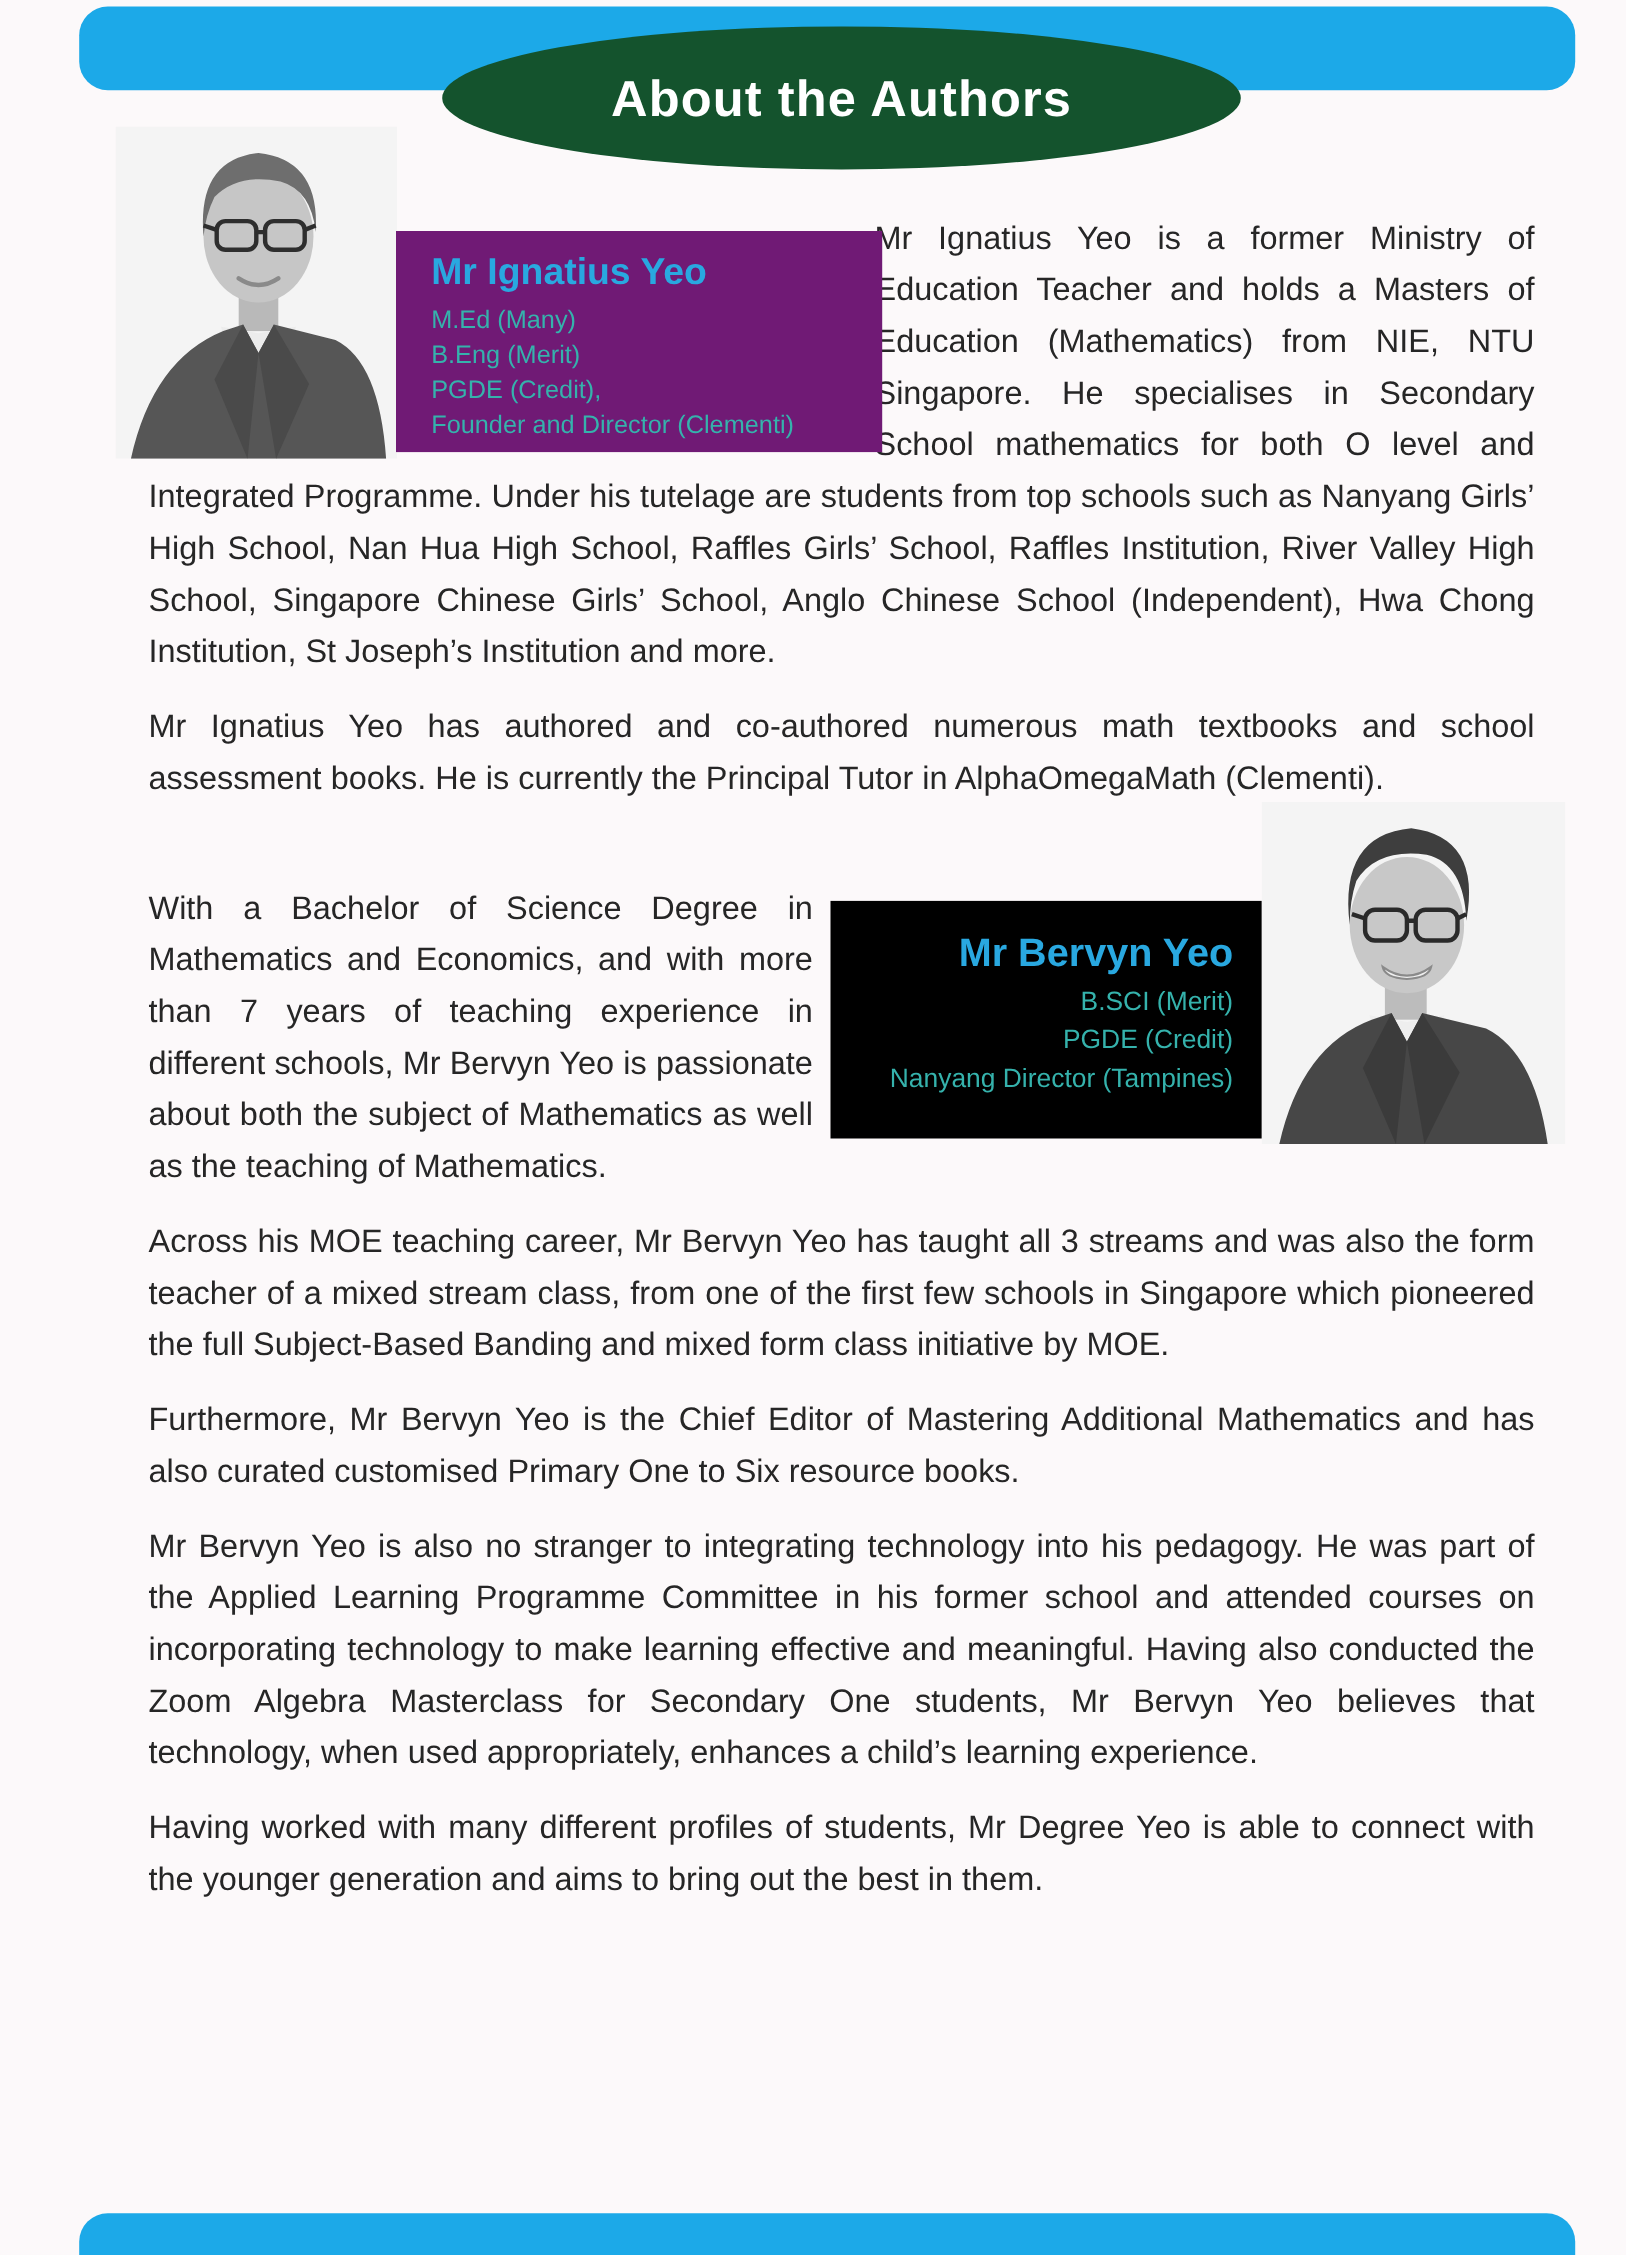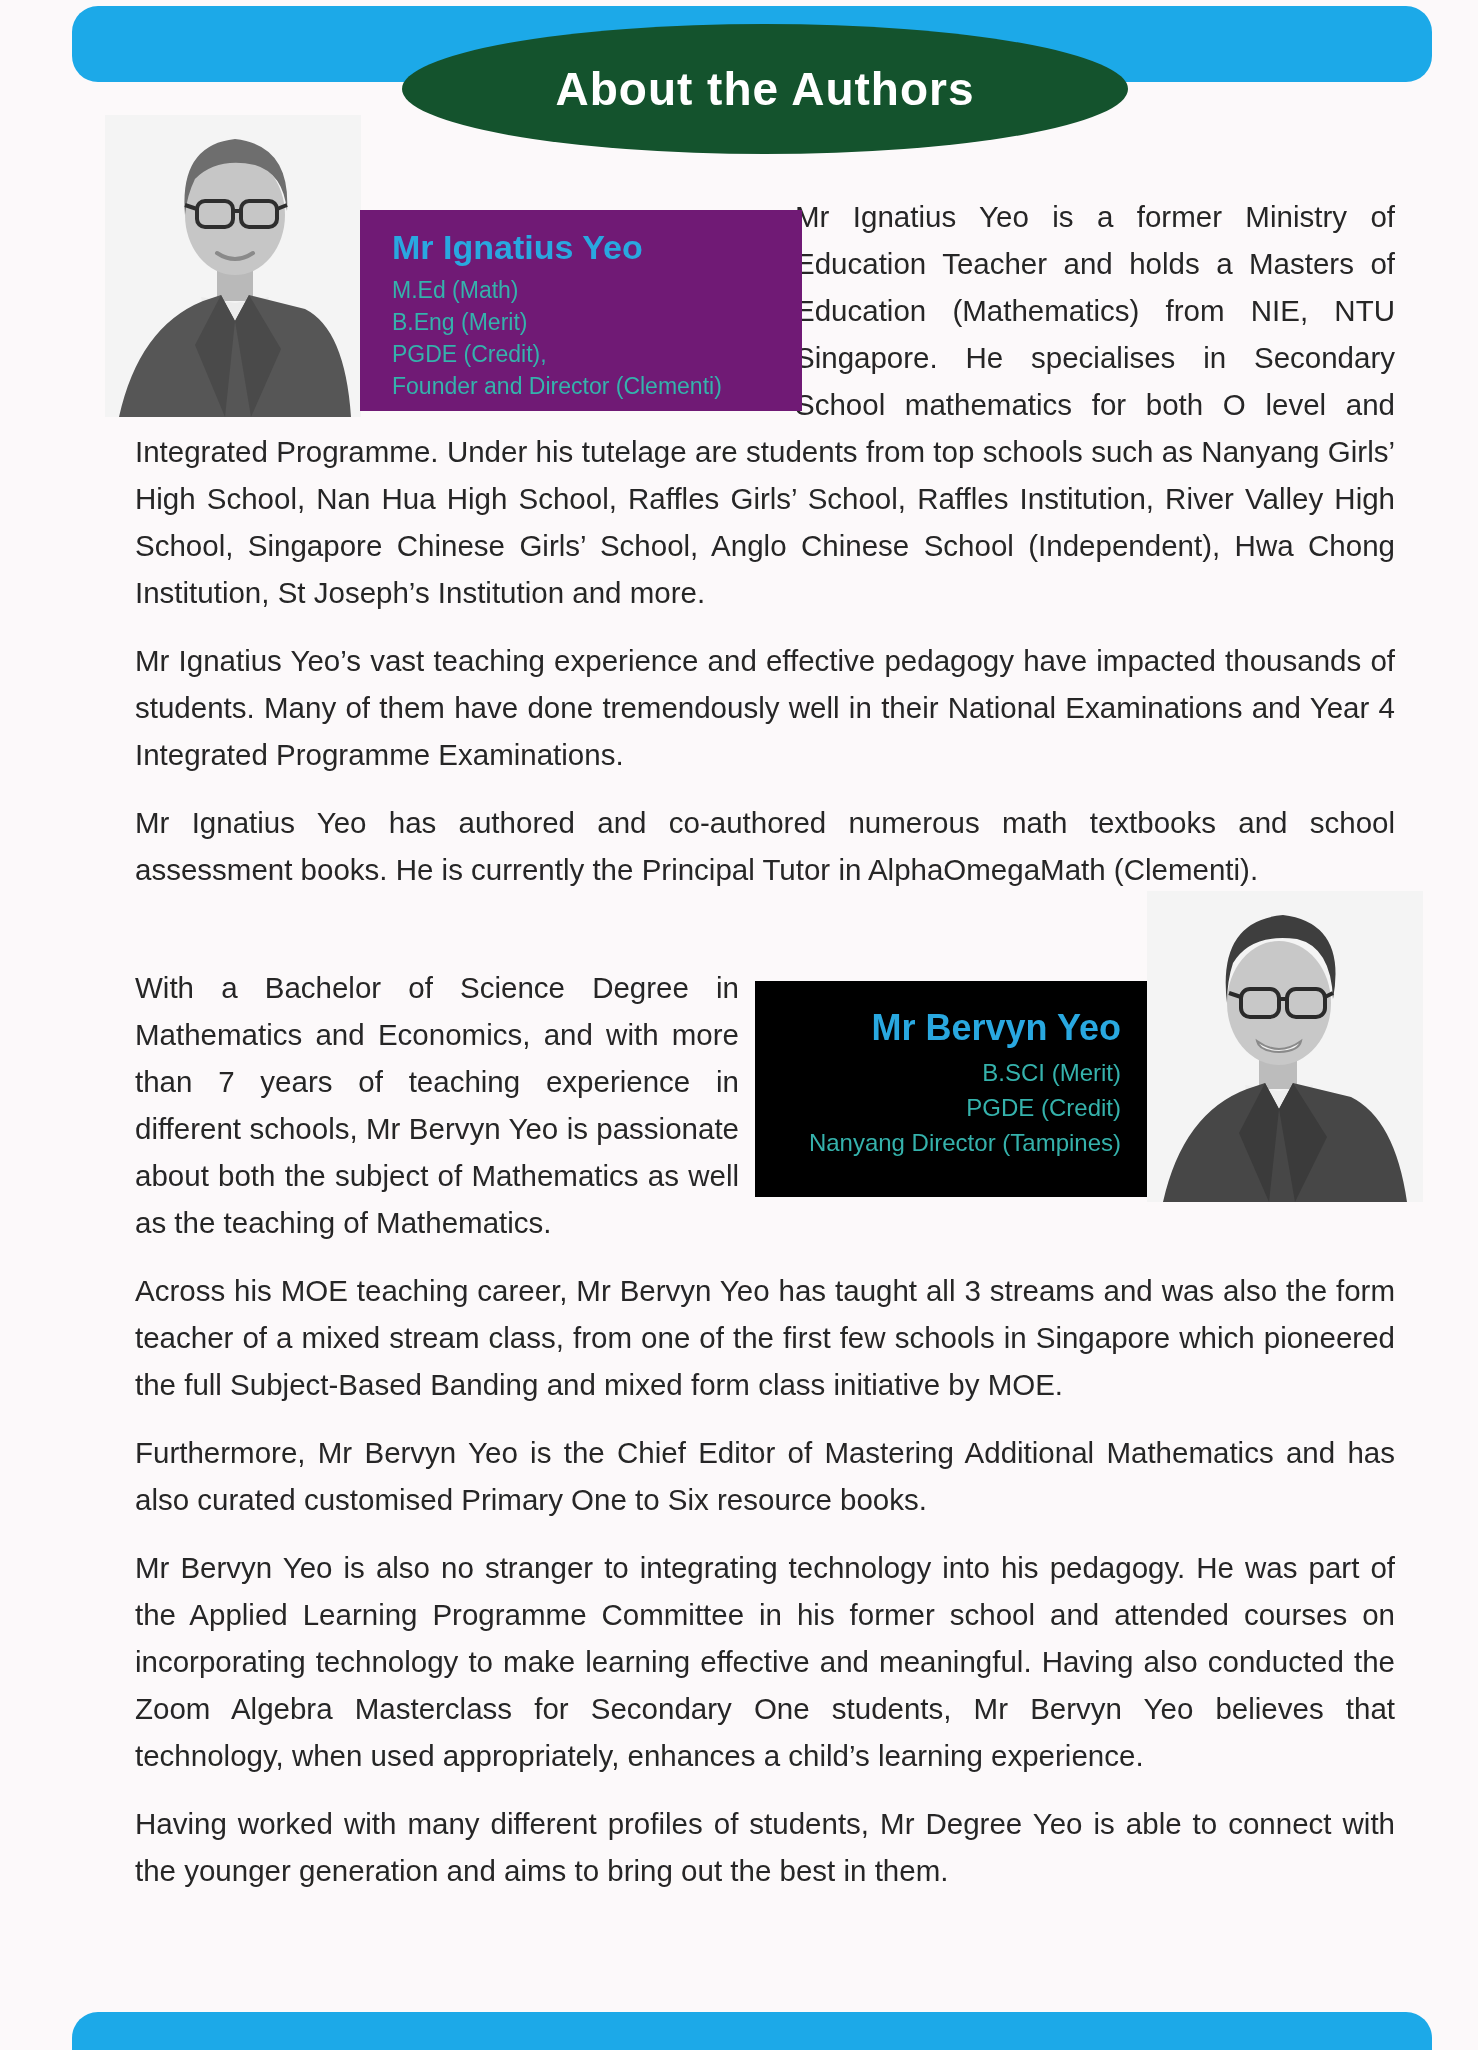--- a/index.html
+++ b/index.html
@@ -87,7 +87,7 @@
       </svg>
       <div class="a1-box">
         <div class="author-name">Mr Ignatius Yeo</div>
-        <div class="cred-line">M.Ed (Math)</div>
+        <div class="cred-line">M.Ed (Many)</div>
         <div class="cred-line">B.Eng (Merit)</div>
         <div class="cred-line">PGDE (Credit),</div>
         <div class="cred-line">Founder and Director (Clementi)</div>

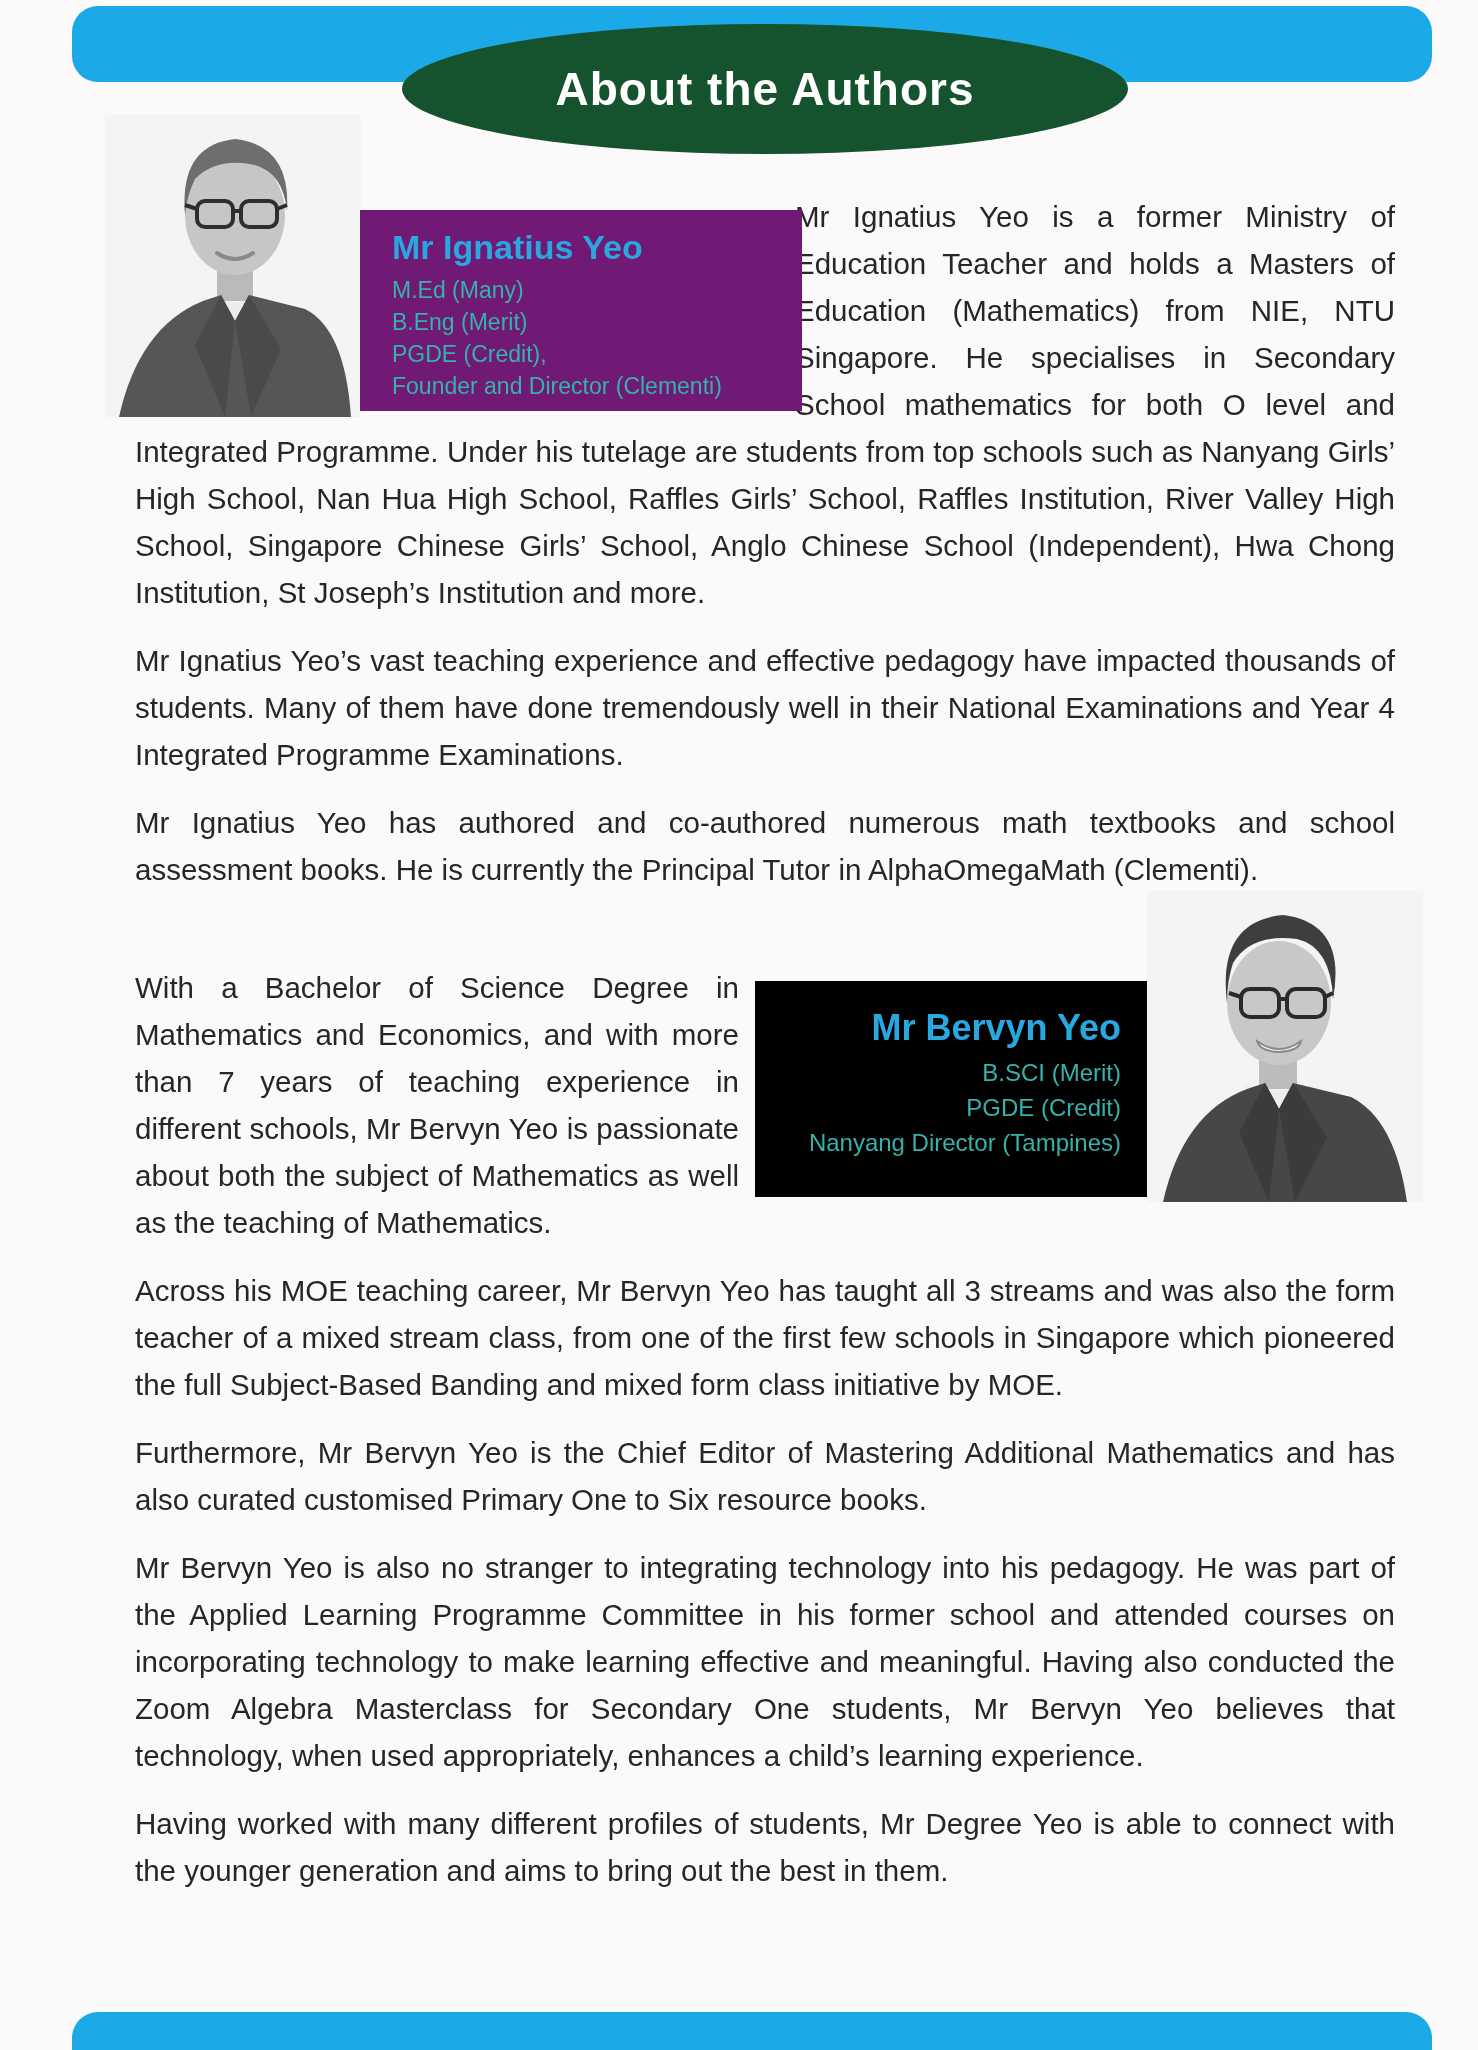--- a/index.html
+++ b/index.html
@@ -95,7 +95,6 @@
     </div>
 
     <div class="para">Mr Ignatius Yeo is a former Ministry of Education Teacher and holds a Masters of Education (Mathematics) from NIE, NTU Singapore. He specialises in Secondary School mathematics for both O level and Integrated Programme. Under his tutelage are students from top schools such as Nanyang Girls’ High School, Nan Hua High School, Raffles Girls’ School, Raffles Institution, River Valley High School, Singapore Chinese Girls’ School, Anglo Chinese School (Independent), Hwa Chong Institution, St Joseph’s Institution and more.</div>
-    <div class="para">Mr Ignatius Yeo’s vast teaching experience and effective pedagogy have impacted thousands of students. Many of them have done tremendously well in their National Examinations and Year 4 Integrated Programme Examinations.</div>
     <div class="para">Mr Ignatius Yeo has authored and co-authored numerous math textbooks and school assessment books. He is currently the Principal Tutor in AlphaOmegaMath (Clementi).</div>
   </div>
 

